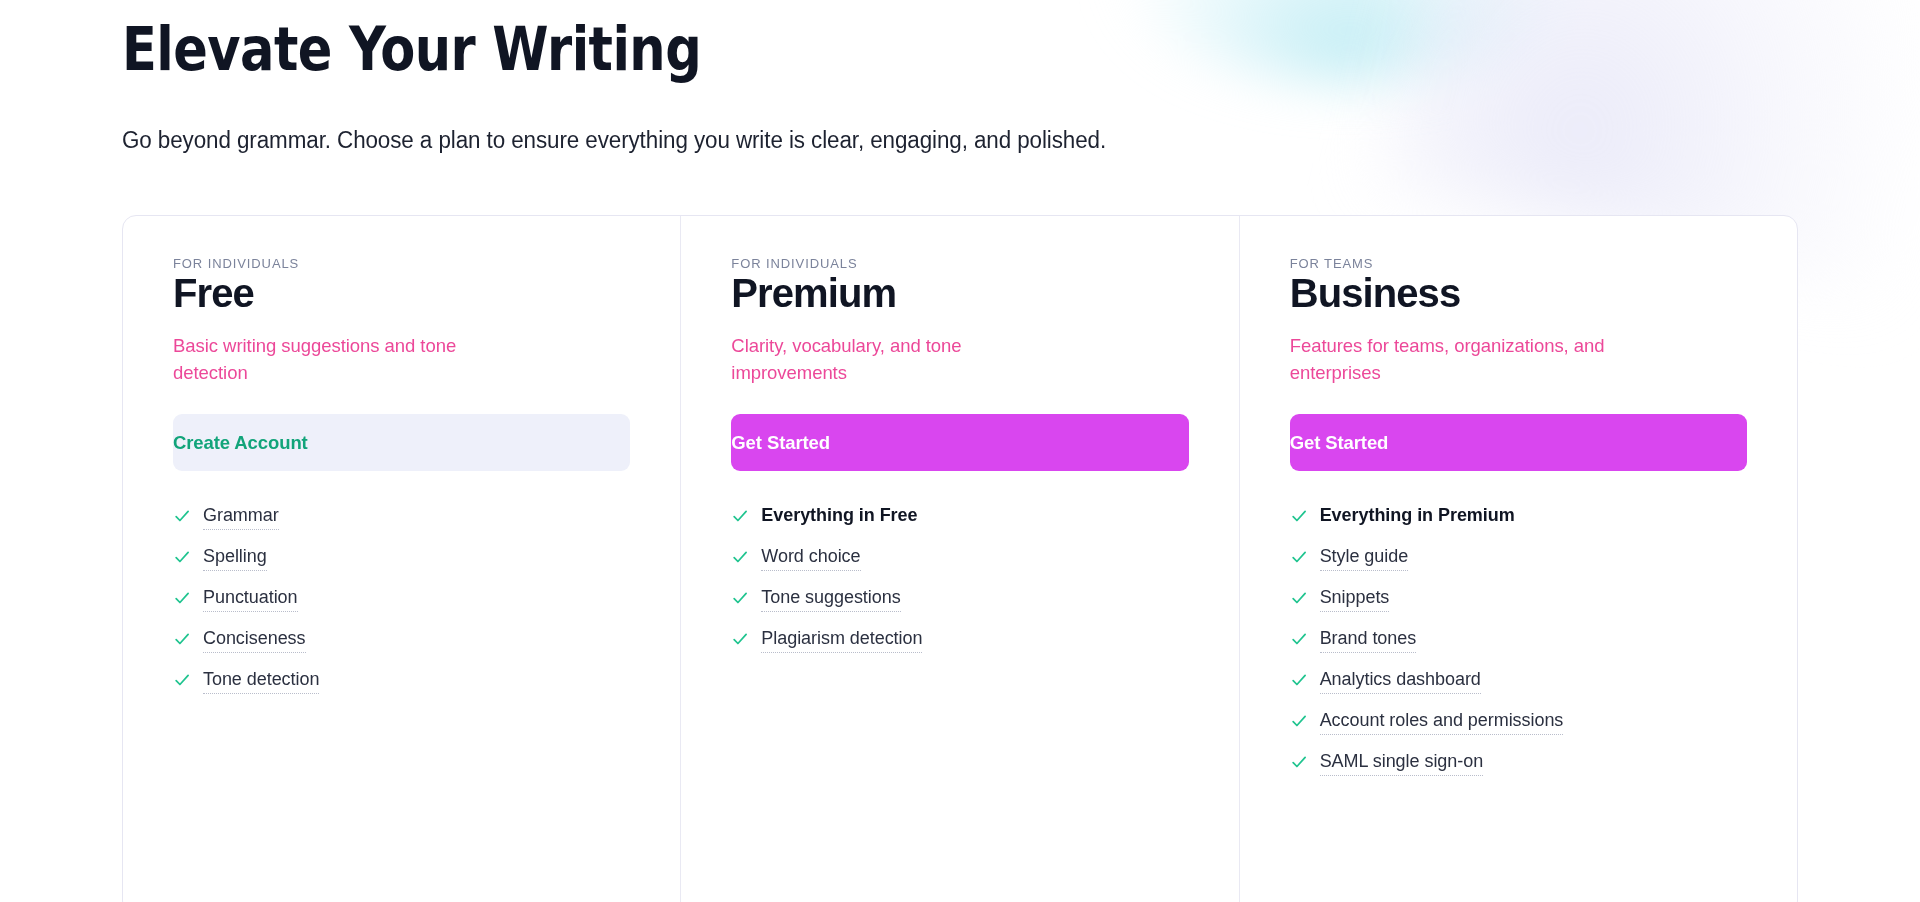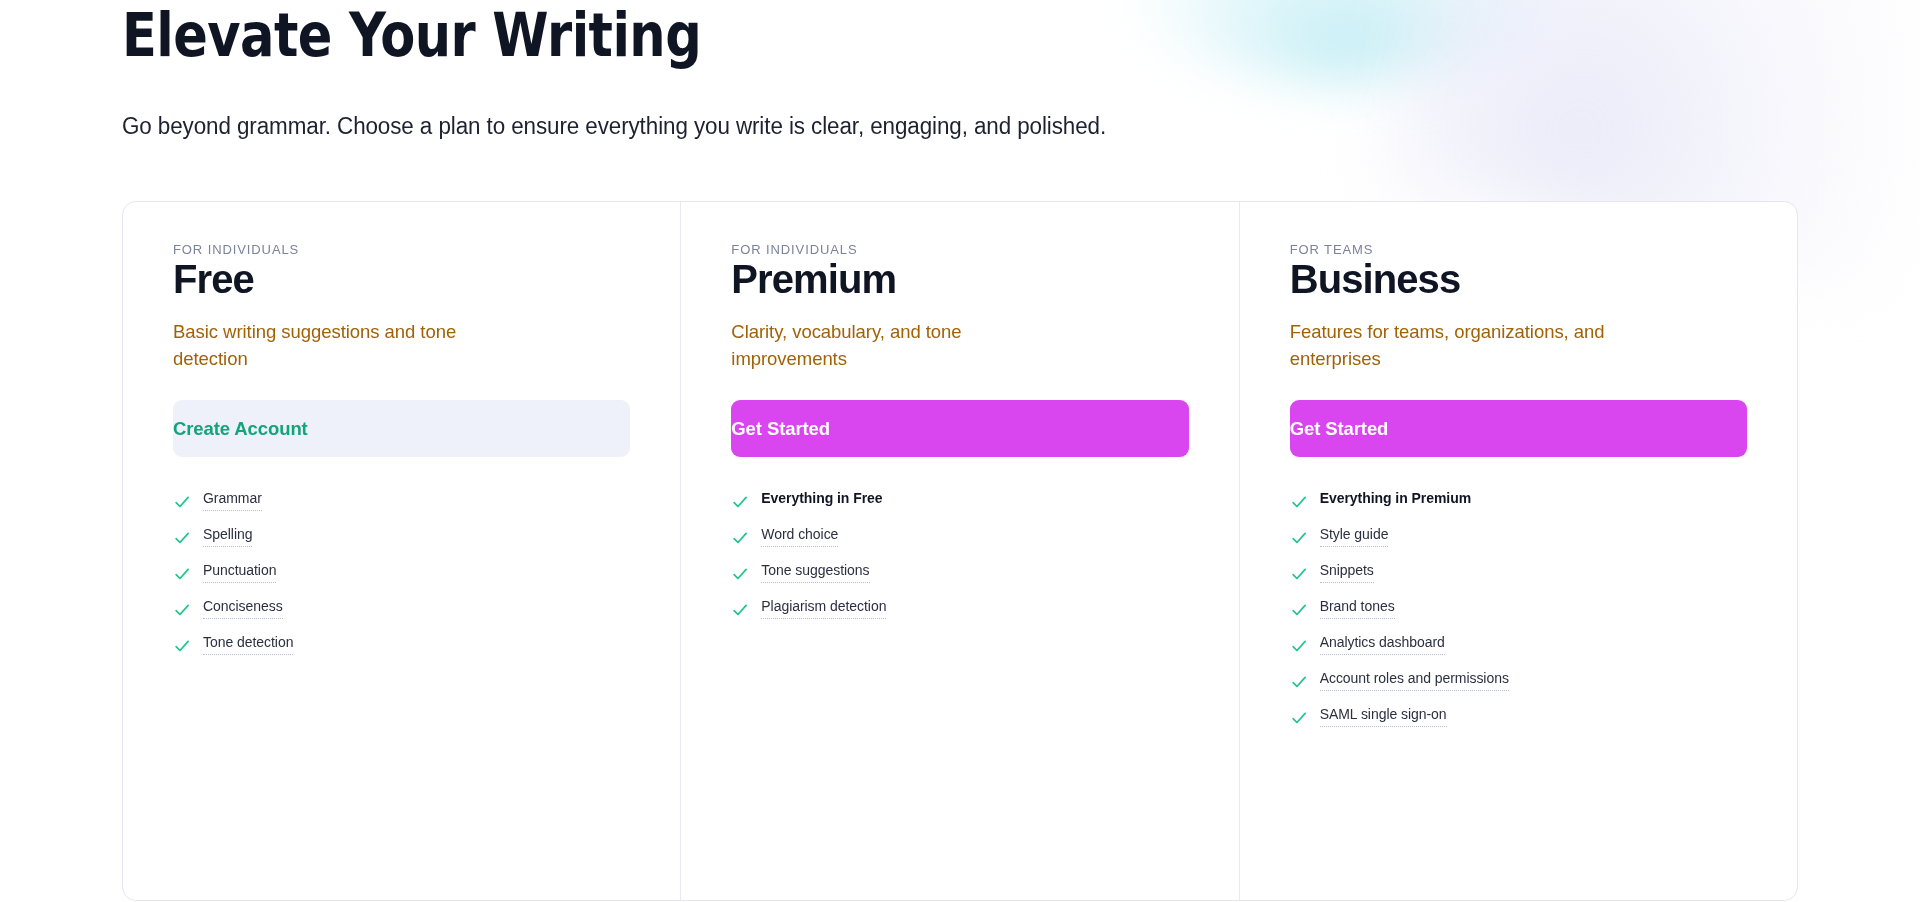--- a/index.html
+++ b/index.html
@@ -65,7 +65,7 @@
   }
 
   
-  #hero { }
+  #hero { padding-top: 14px; }
 
   #page-title {
     font-family: "Liberation Sans Narrow", "DejaVu Sans Condensed", "Liberation Sans", sans-serif;

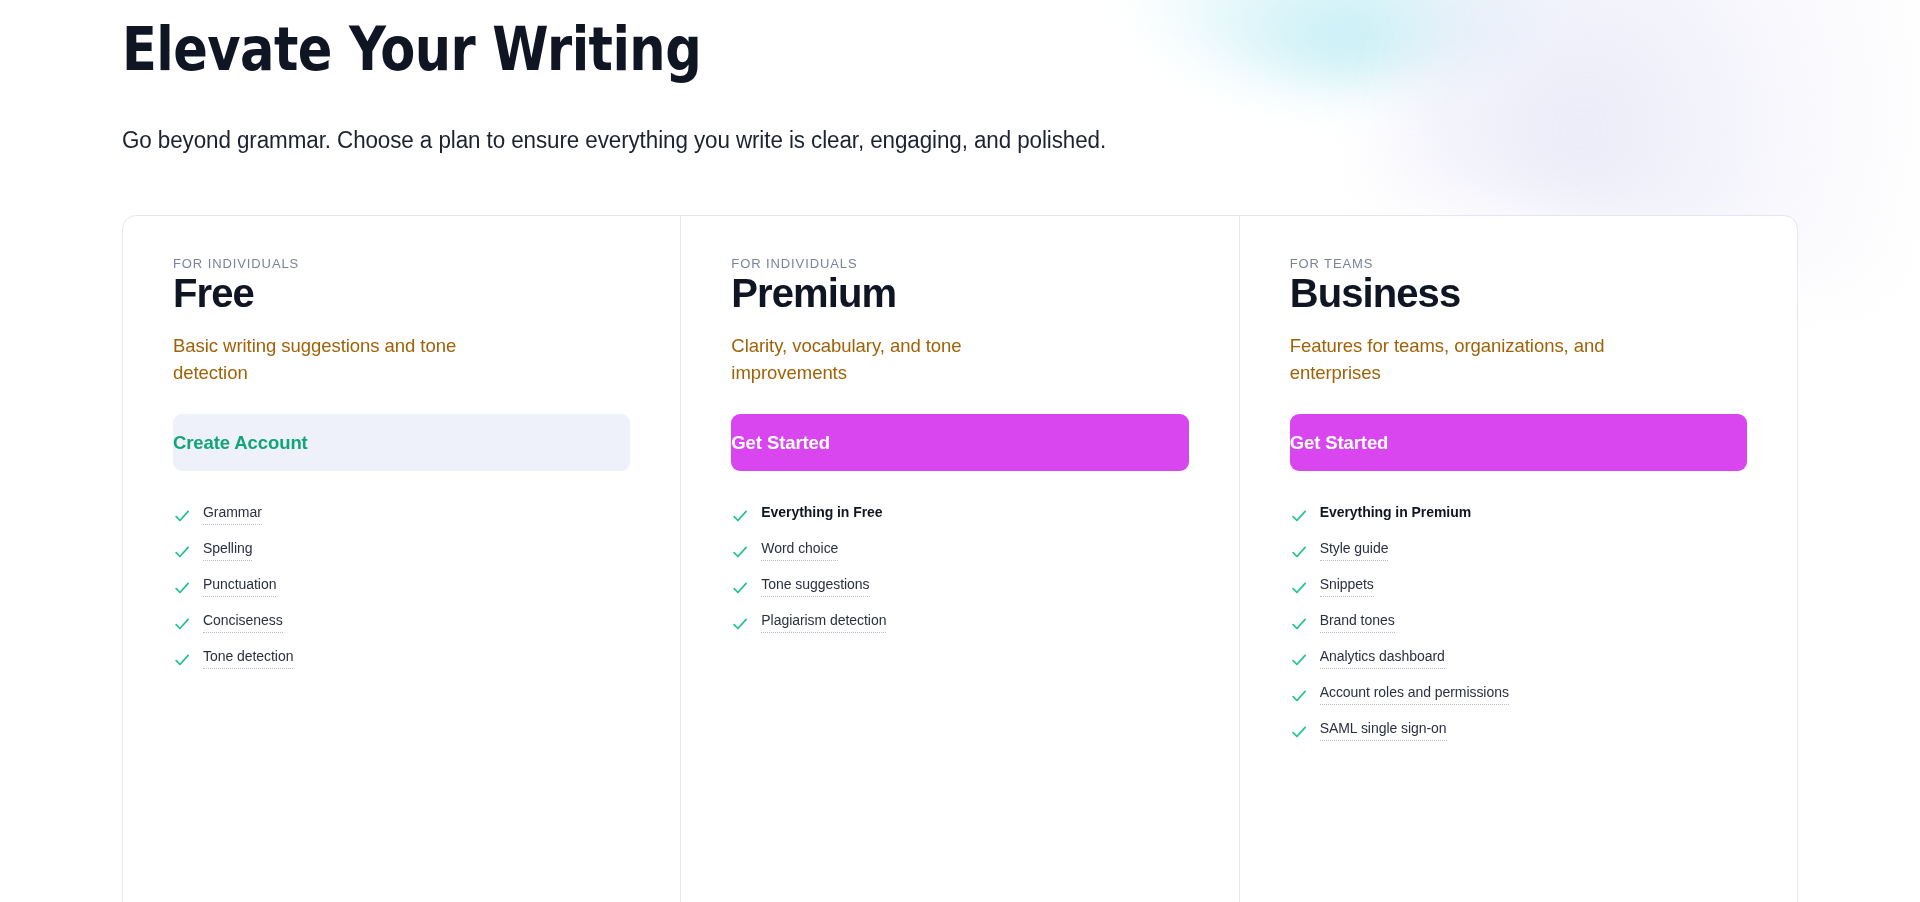--- a/index.html
+++ b/index.html
@@ -129,7 +129,7 @@
     margin-top: 17px;
     font-size: 18.5px;
     line-height: 1.48;
-    color: #a16207;
+    color: #ec4899;
     max-width: 330px;
     letter-spacing: -0.05px;
   }

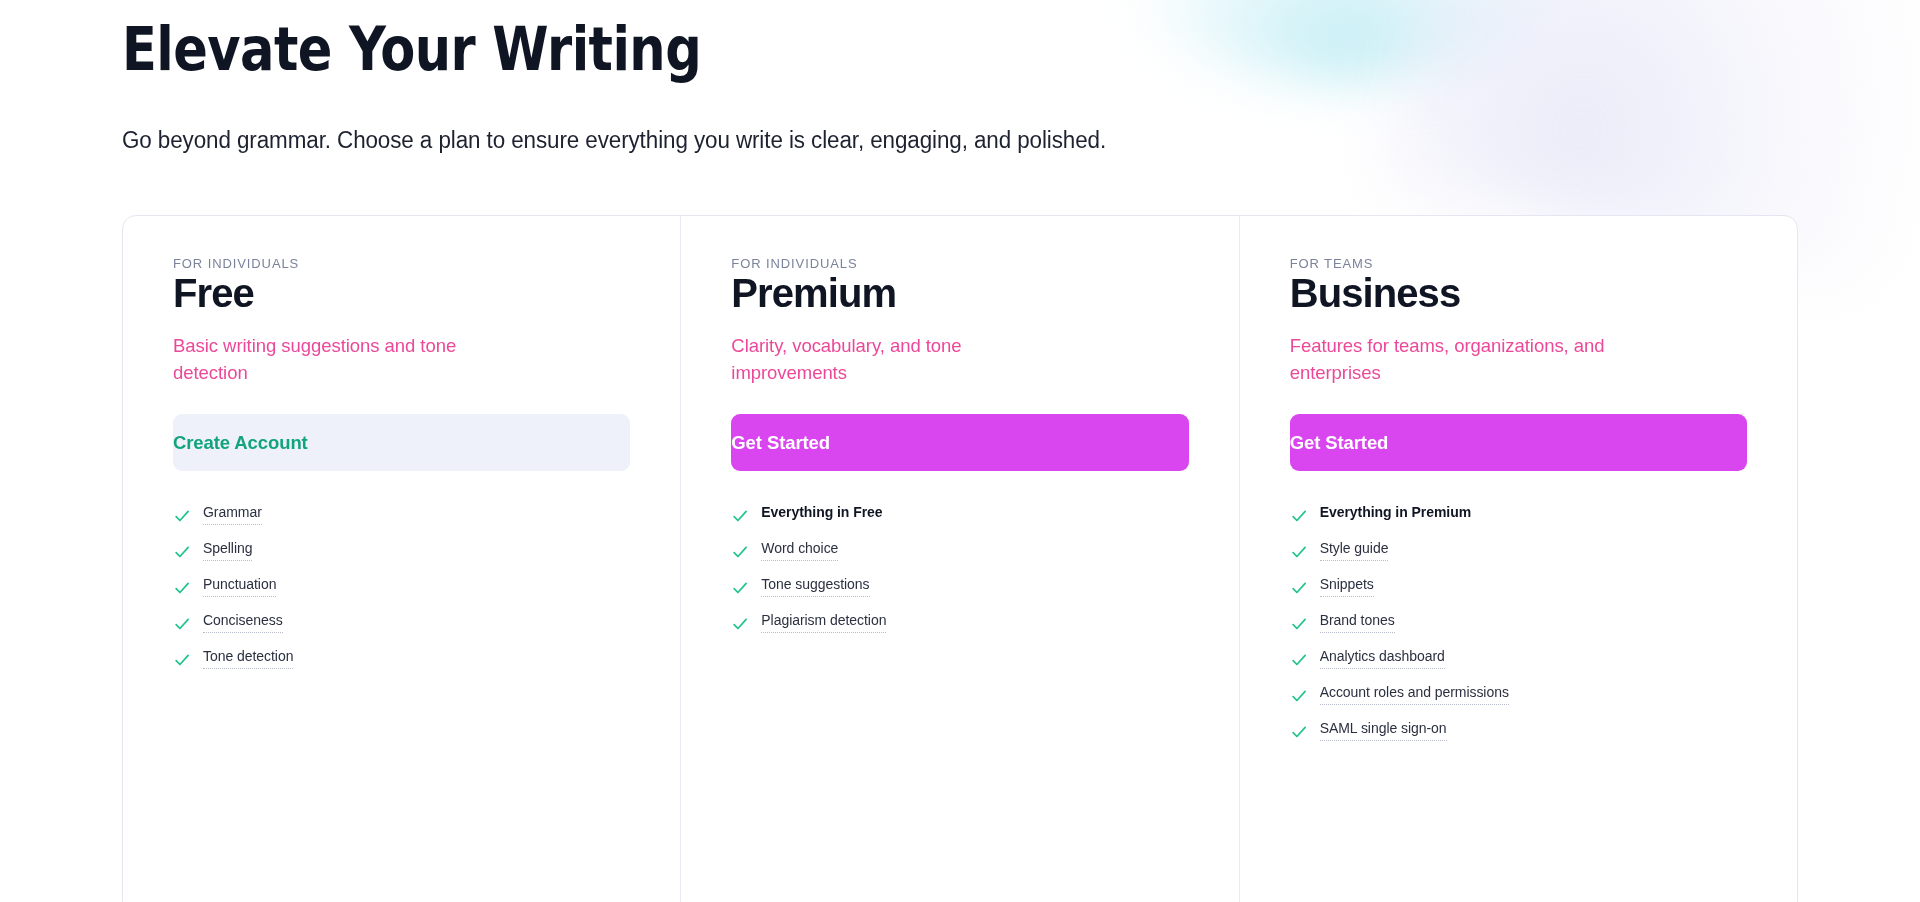--- a/index.html
+++ b/index.html
@@ -178,7 +178,7 @@
   }
 
   .feature-label {
-    font-size: 14px;
+    font-size: 18px;
     line-height: 1.28;
     color: #2b3040;
     letter-spacing: -0.05px;

